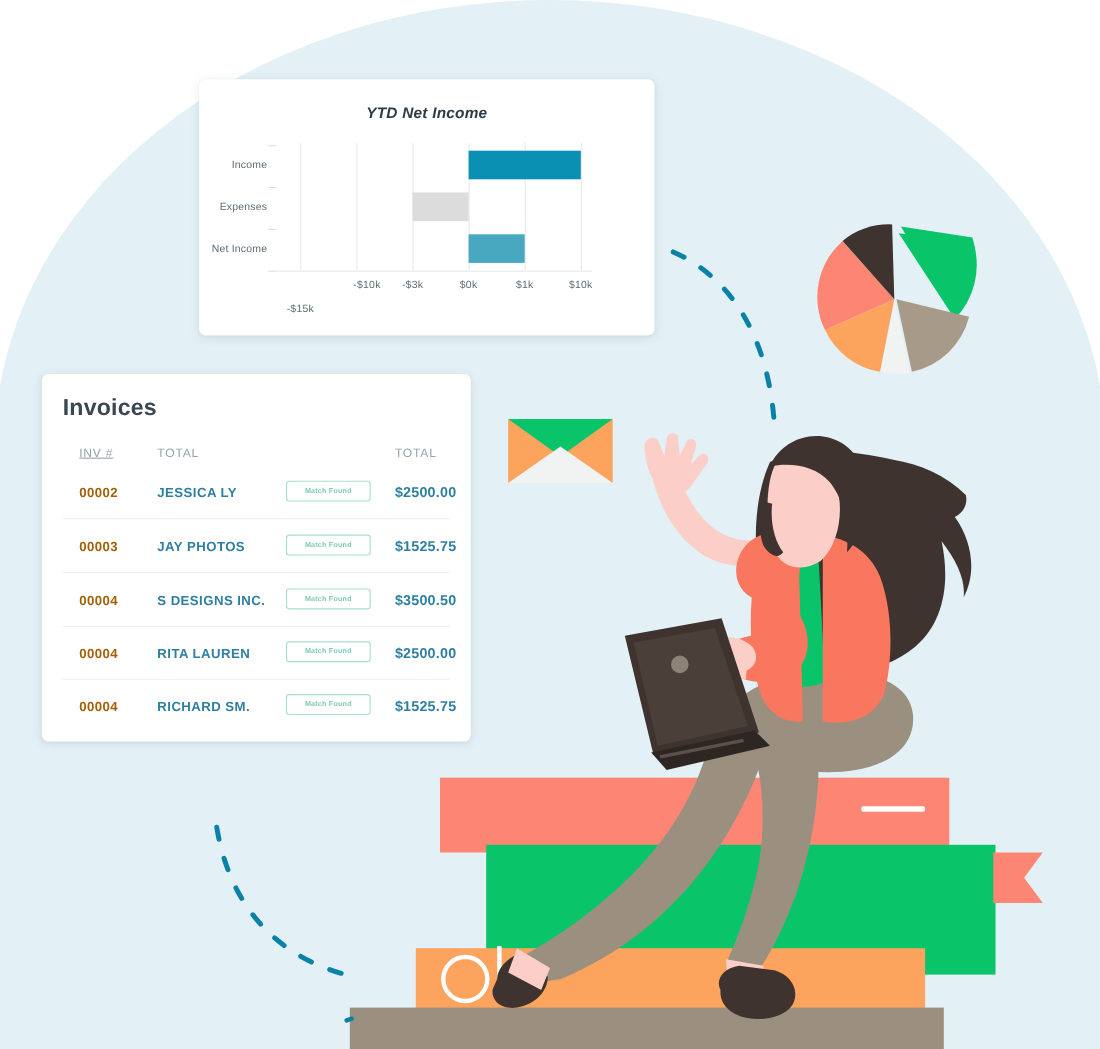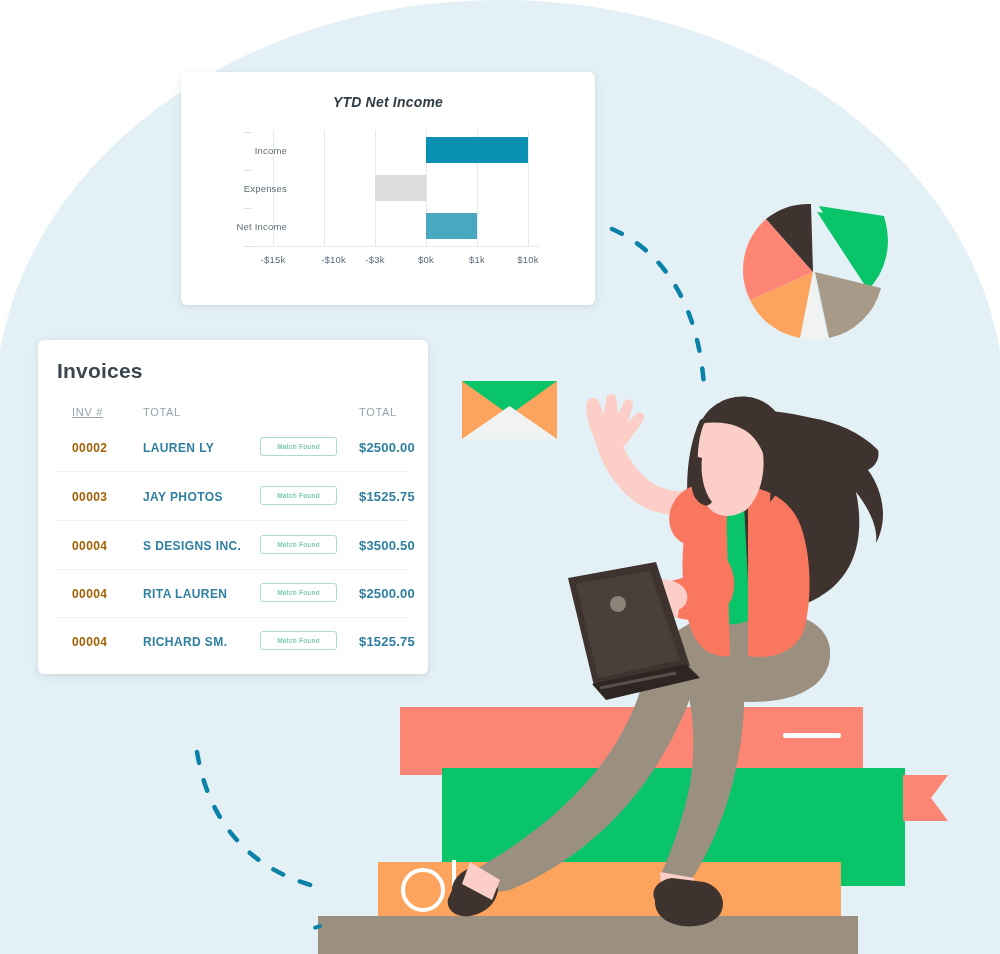--- a/index.html
+++ b/index.html
@@ -45,7 +45,7 @@
   .ytick{ position:absolute; left:-7px; width:7px; height:1px; background:#d9dde1; }
   .ylabel{
     position:absolute; right:auto; width:62px; text-align:right;
-    font-size:9.5px; color:#5d6b75; letter-spacing:.2px;padding-left:44px;
+    font-size:9.5px; color:#5d6b75; letter-spacing:.2px;
   }
   .bar{ position:absolute; height:26px; }
   .xlabel{

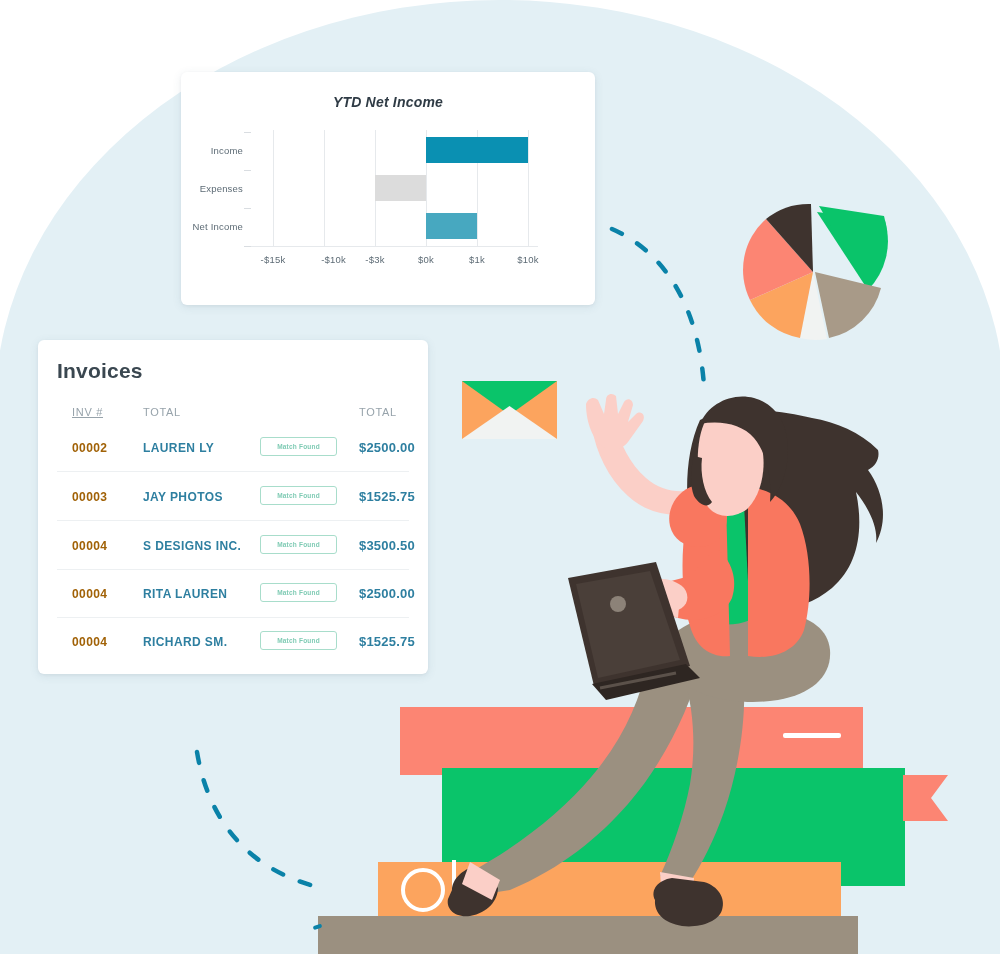--- a/index.html
+++ b/index.html
@@ -269,7 +269,7 @@
       <div class="bar" style="left:124px; top:45px; width:51px;  background:#dcdcdc;"></div>
       <div class="bar" style="left:175px; top:83px; width:51px;  background:#47a8c0;"></div>
 
-      <div class="xlabel" style="left:0px;">-$15k</div>
+      <div class="xlabel" style="left:0px;margin-top:22px;">-$15k</div>
       <div class="xlabel" style="left:51px;text-align:right;">-$10k</div>
       <div class="xlabel" style="left:102px;">-$3k</div>
       <div class="xlabel" style="left:153px;">$0k</div>

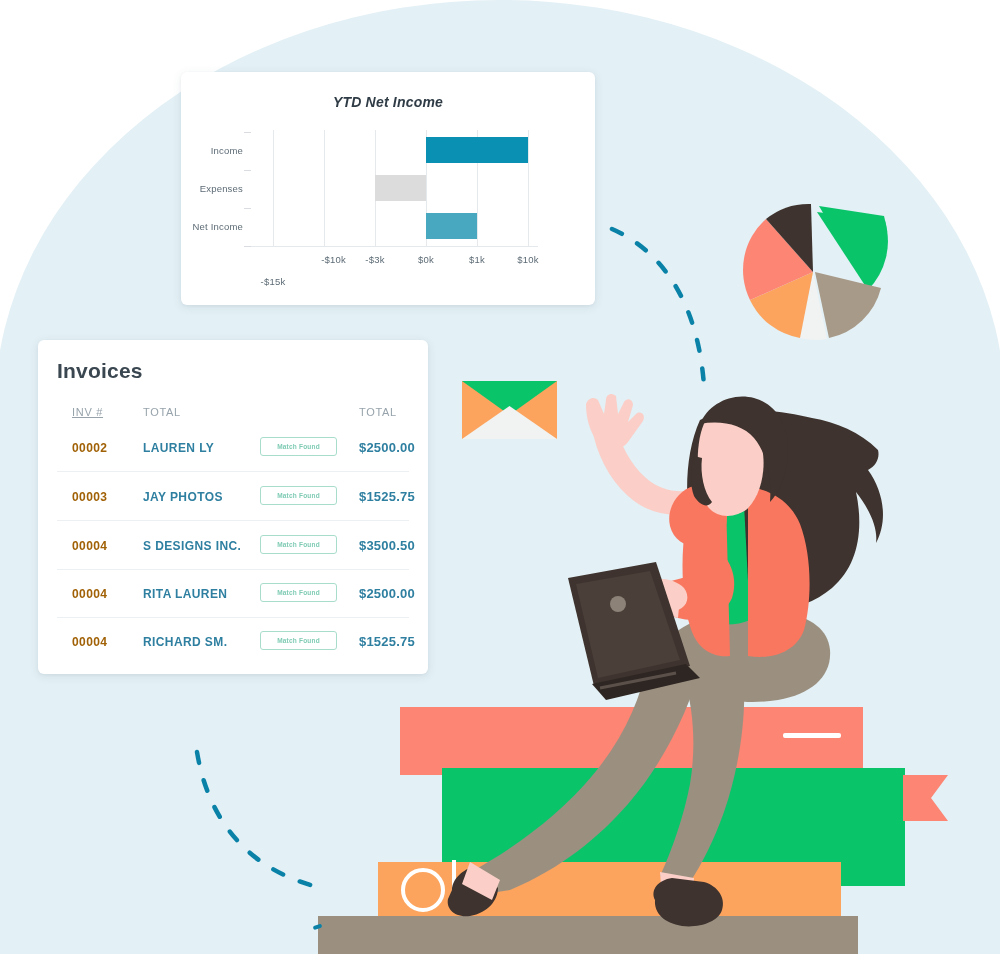--- a/index.html
+++ b/index.html
@@ -289,7 +289,7 @@
 
     <div class="inv-row" style="top:87px;">
       <span class="c-num">00002</span>
-      <span class="c-client">LAUREN LY</span>
+      <span class="c-client">JESSICA LY</span>
       <span class="badge">Match Found</span>
       <span class="c-total">$2500.00</span>
     </div>

